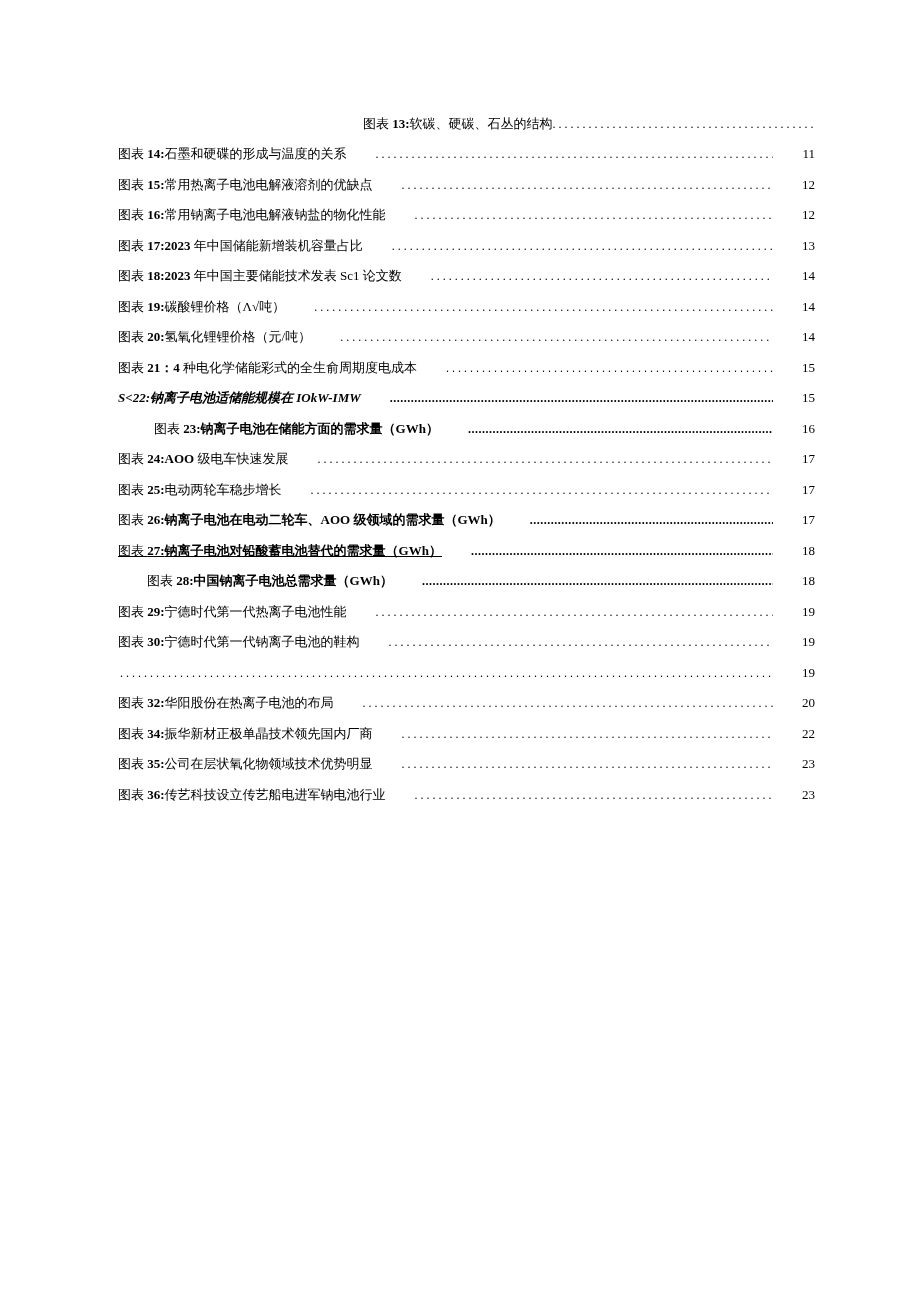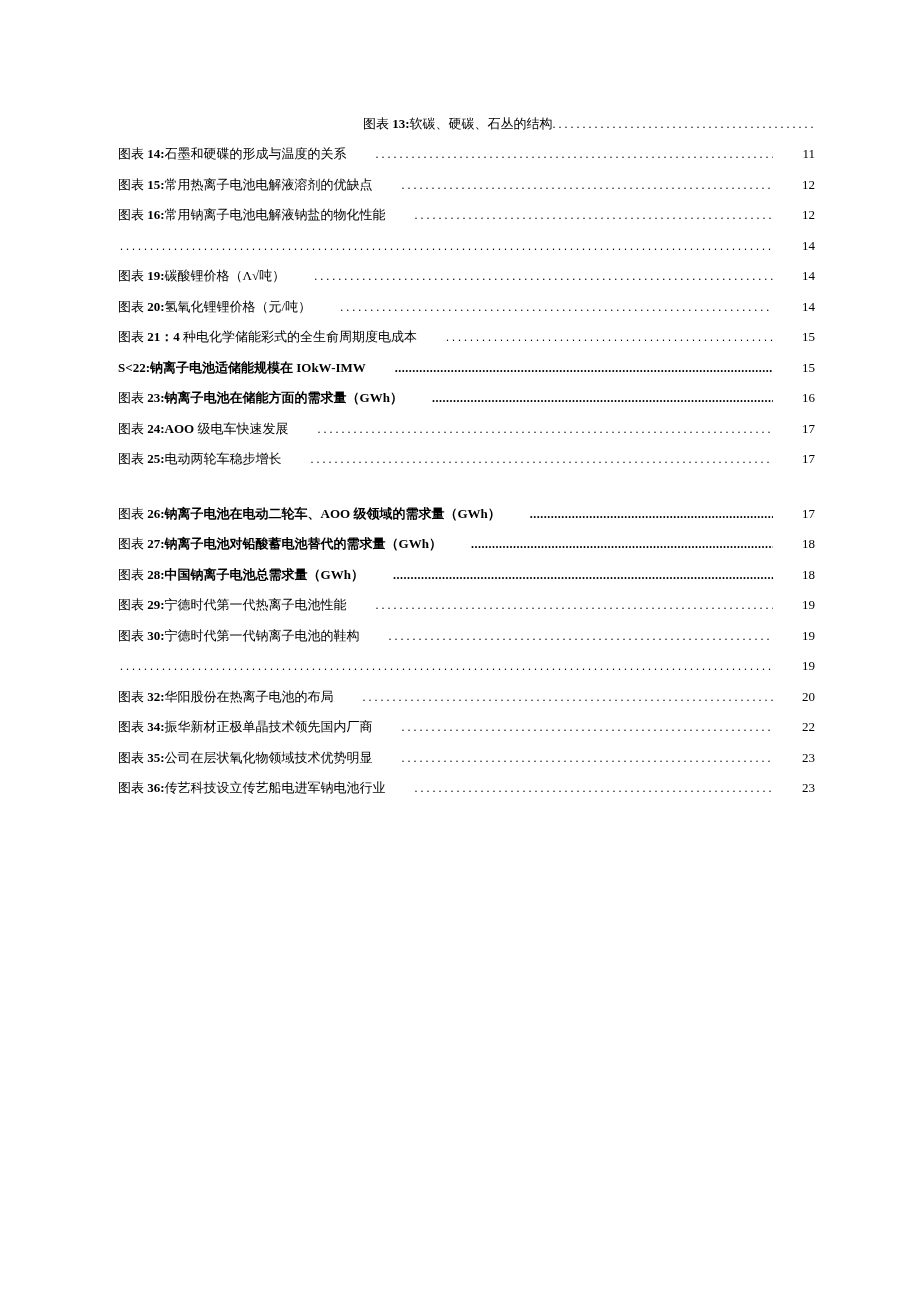--- a/index.html
+++ b/index.html
@@ -93,6 +93,11 @@
       <span class="toc-page">12</span>
     </div>
     <div class="toc-entry">
+      <span class="toc-label"><span>图表 </span><span class="bold">17:2023 </span><span>年中国储能新增装机容量占比</span></span>
+      <span class="toc-dots"></span>
+      <span class="toc-page">13</span>
+    </div>
+    <div class="toc-entry">
       <span class="toc-dots"></span>
       <span class="toc-page">14</span>
     </div>

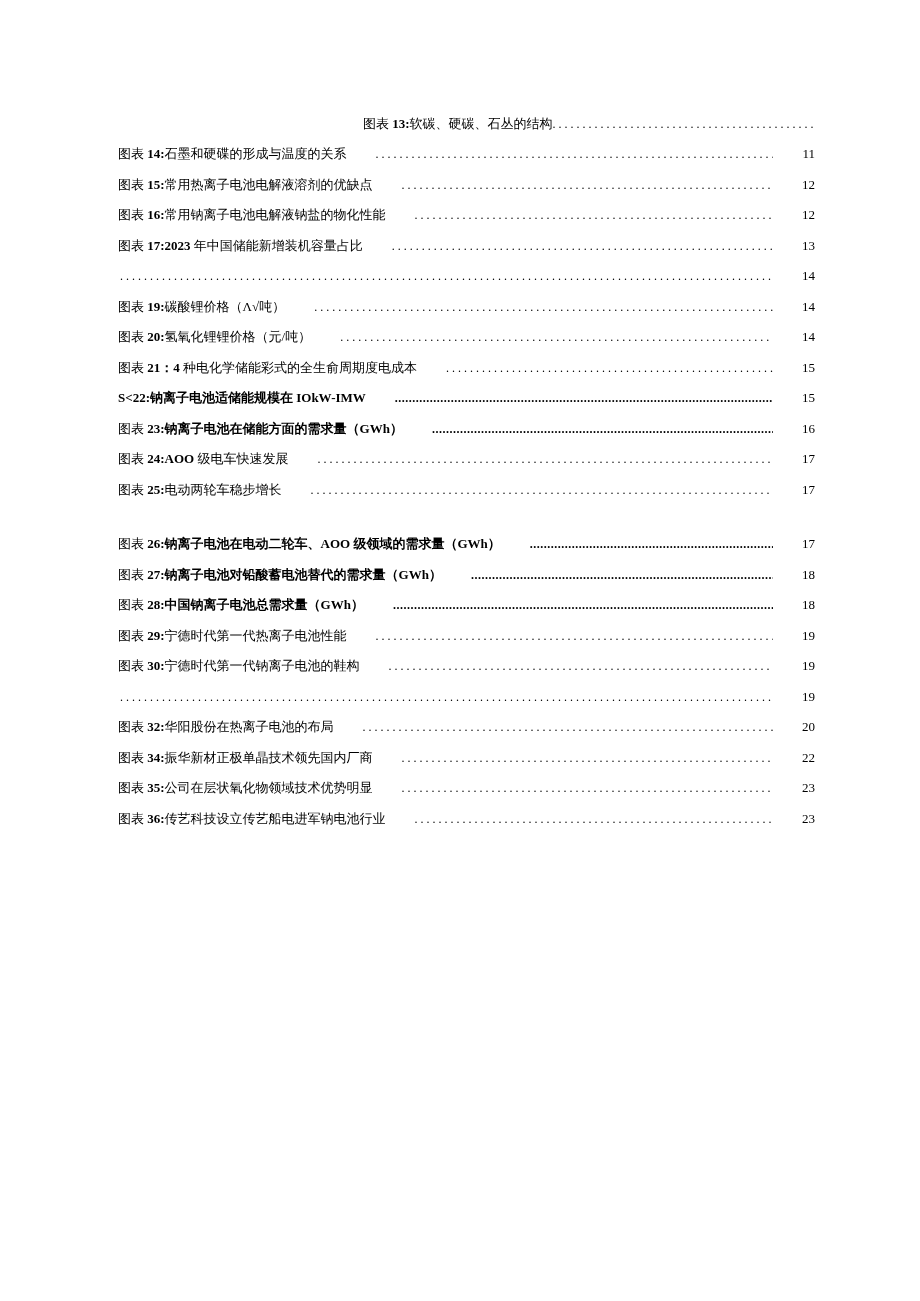--- a/index.html
+++ b/index.html
@@ -98,6 +98,7 @@
       <span class="toc-page">13</span>
     </div>
     <div class="toc-entry">
+      <span class="toc-label"><span>图表 </span><span class="bold">18:2023 </span><span>年中国主要储能技术发表 Sc1 论文数</span></span>
       <span class="toc-dots"></span>
       <span class="toc-page">14</span>
     </div>

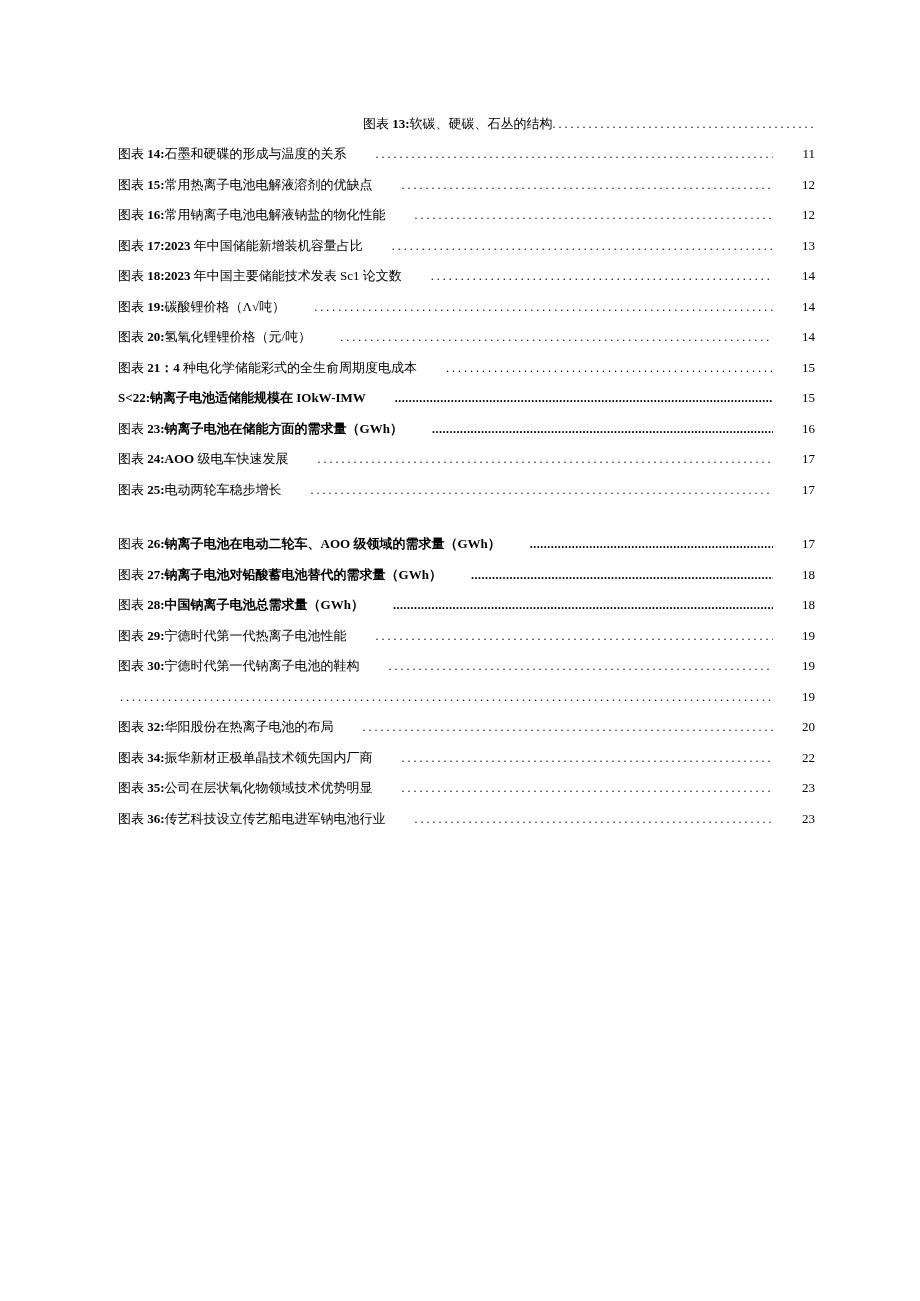--- a/index.html
+++ b/index.html
@@ -118,7 +118,7 @@
       <span class="toc-page">15</span>
     </div>
     <div class="toc-entry">
-      <span class="toc-label" style="font-weight: bold;"><span style="font-weight: normal;"></span><span class="bold">S&lt;22:</span><span>钠离子电池适储能规模在 IOkW-IMW </span></span>
+      <span class="toc-label" style="font-weight: bold; font-style: italic;"><span style="font-weight: normal;"></span><span class="bold">S&lt;22:</span><span>钠离子电池适储能规模在 IOkW-IMW </span></span>
       <span class="toc-dots bold-dots"></span>
       <span class="toc-page">15</span>
     </div>

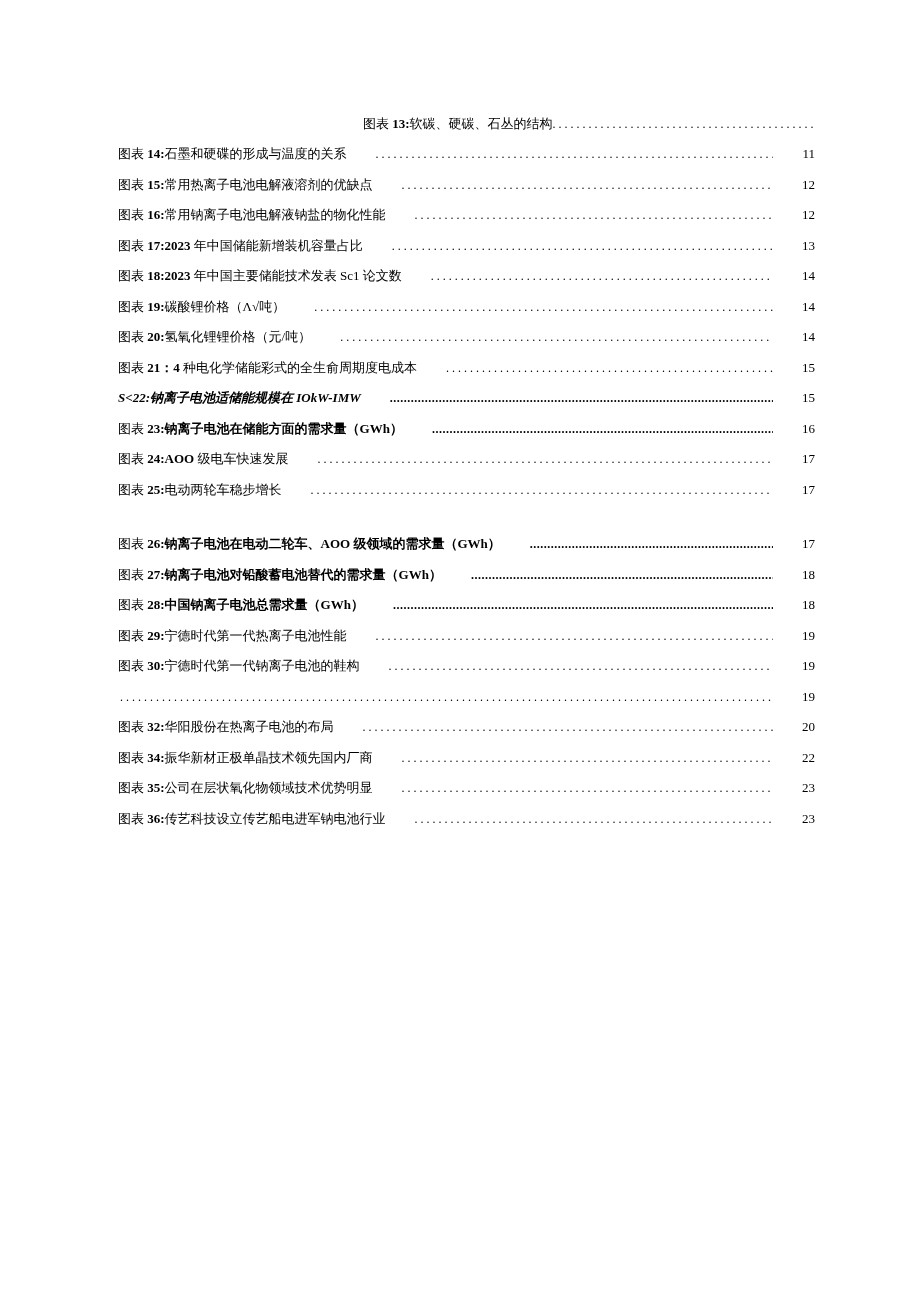--- a/index.html
+++ b/index.html
@@ -123,7 +123,7 @@
       <span class="toc-page">15</span>
     </div>
     <div class="toc-entry">
-      <span class="toc-label" style="font-weight: bold;"><span style="font-weight: normal;">图表 </span><span class="bold">23:</span><span>钠离子电池在储能方面的需求量（GWh）</span></span>
+      <span class="toc-label" style="font-weight: bold; margin-left: 36px;"><span style="font-weight: normal;">图表 </span><span class="bold">23:</span><span>钠离子电池在储能方面的需求量（GWh）</span></span>
       <span class="toc-dots bold-dots"></span>
       <span class="toc-page">16</span>
     </div>

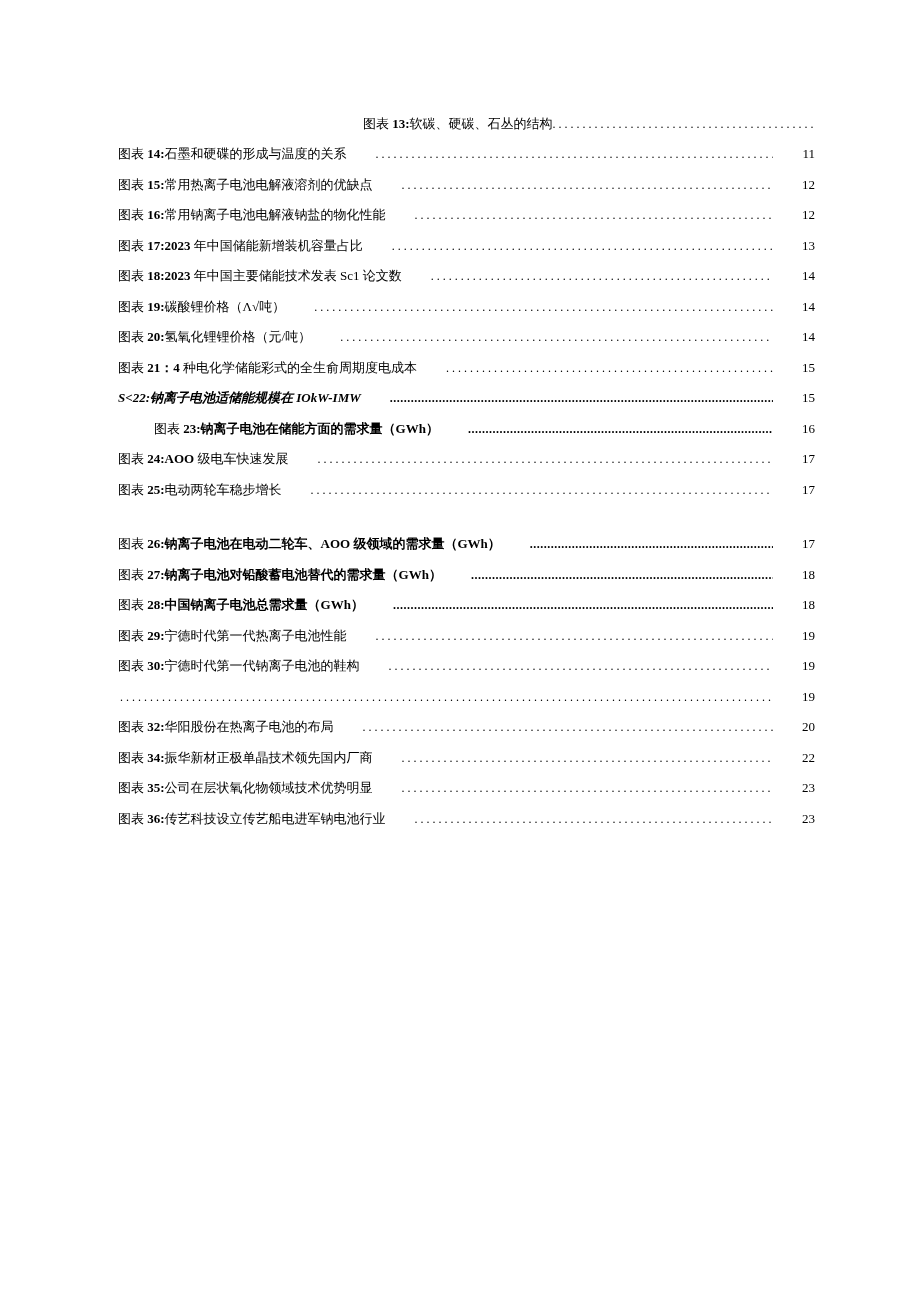--- a/index.html
+++ b/index.html
@@ -138,7 +138,7 @@
       <span class="toc-page">17</span>
     </div>
     <div class="toc-entry">
-      <span class="toc-label" style="font-weight: bold; margin-top: 24px;"><span style="font-weight: normal;">图表 </span><span class="bold">26:</span><span>钠离子电池在电动二轮车、AOO 级领域的需求量（GWh）</span></span>
+      <span class="toc-label" style="font-weight: bold;"><span style="font-weight: normal;">图表 </span><span class="bold">26:</span><span>钠离子电池在电动二轮车、AOO 级领域的需求量（GWh）</span></span>
       <span class="toc-dots bold-dots"></span>
       <span class="toc-page">17</span>
     </div>

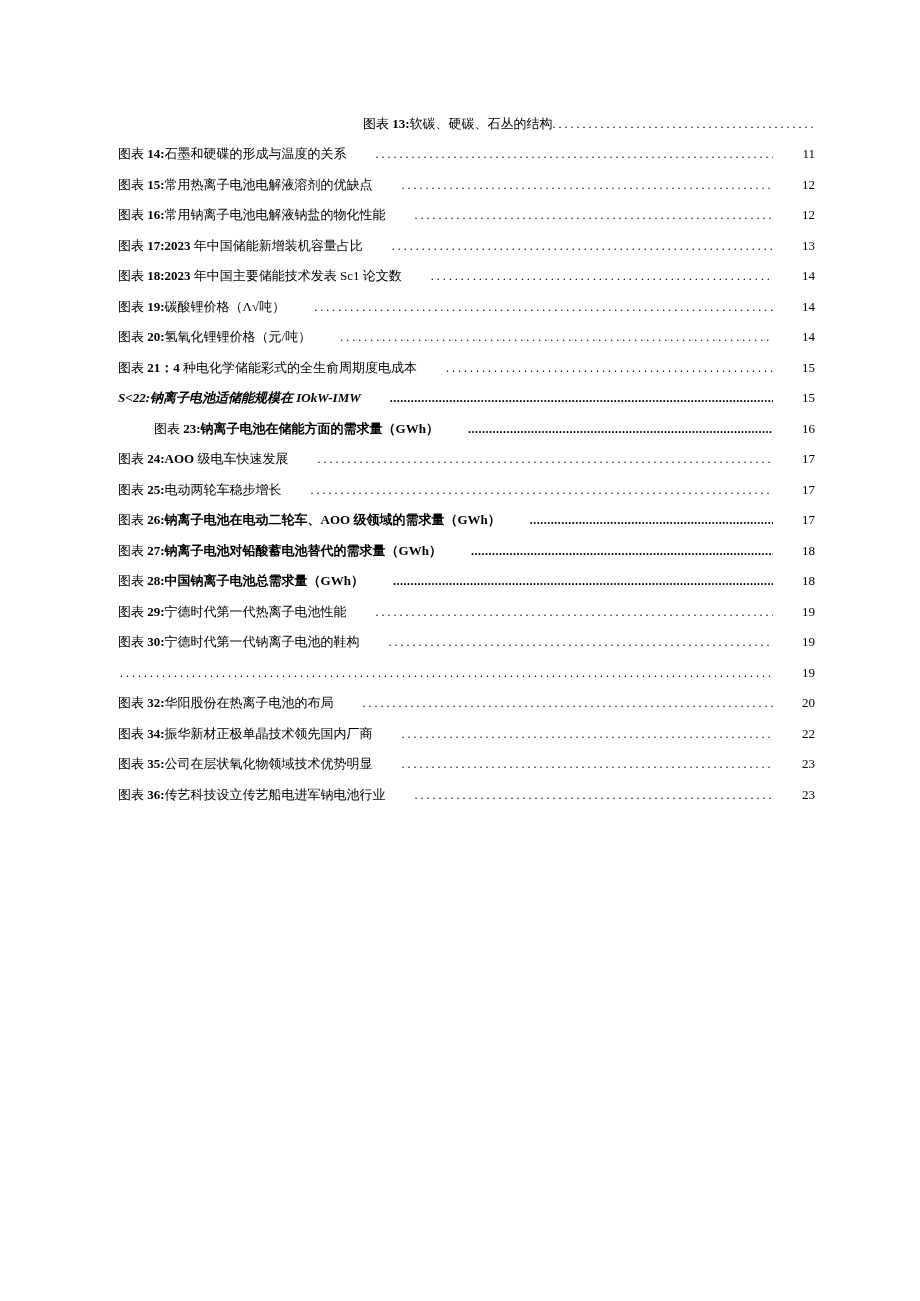--- a/index.html
+++ b/index.html
@@ -143,7 +143,7 @@
       <span class="toc-page">17</span>
     </div>
     <div class="toc-entry">
-      <span class="toc-label" style="font-weight: bold;"><span style="font-weight: normal;">图表 </span><span class="bold">27:</span><span>钠离子电池对铅酸蓄电池替代的需求量（GWh）</span></span>
+      <span class="toc-label" style="font-weight: bold; text-decoration: underline;"><span style="font-weight: normal;">图表 </span><span class="bold">27:</span><span>钠离子电池对铅酸蓄电池替代的需求量（GWh）</span></span>
       <span class="toc-dots bold-dots"></span>
       <span class="toc-page">18</span>
     </div>

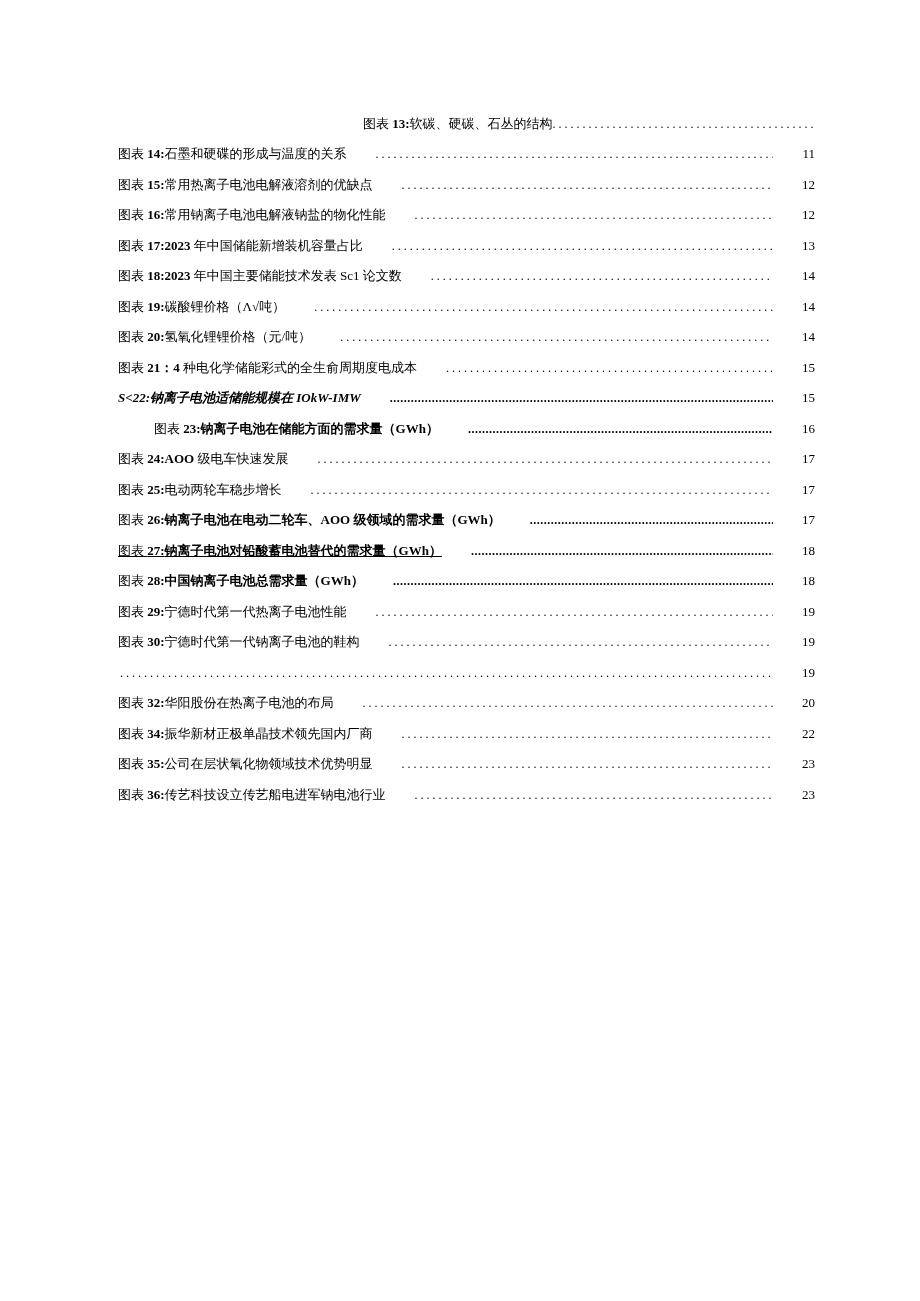--- a/index.html
+++ b/index.html
@@ -148,7 +148,7 @@
       <span class="toc-page">18</span>
     </div>
     <div class="toc-entry">
-      <span class="toc-label" style="font-weight: bold;"><span style="font-weight: normal;">图表 </span><span class="bold">28:</span><span>中国钠离子电池总需求量（GWh）</span></span>
+      <span class="toc-label" style="font-weight: bold; margin-left: 29px;"><span style="font-weight: normal;">图表 </span><span class="bold">28:</span><span>中国钠离子电池总需求量（GWh）</span></span>
       <span class="toc-dots bold-dots"></span>
       <span class="toc-page">18</span>
     </div>

